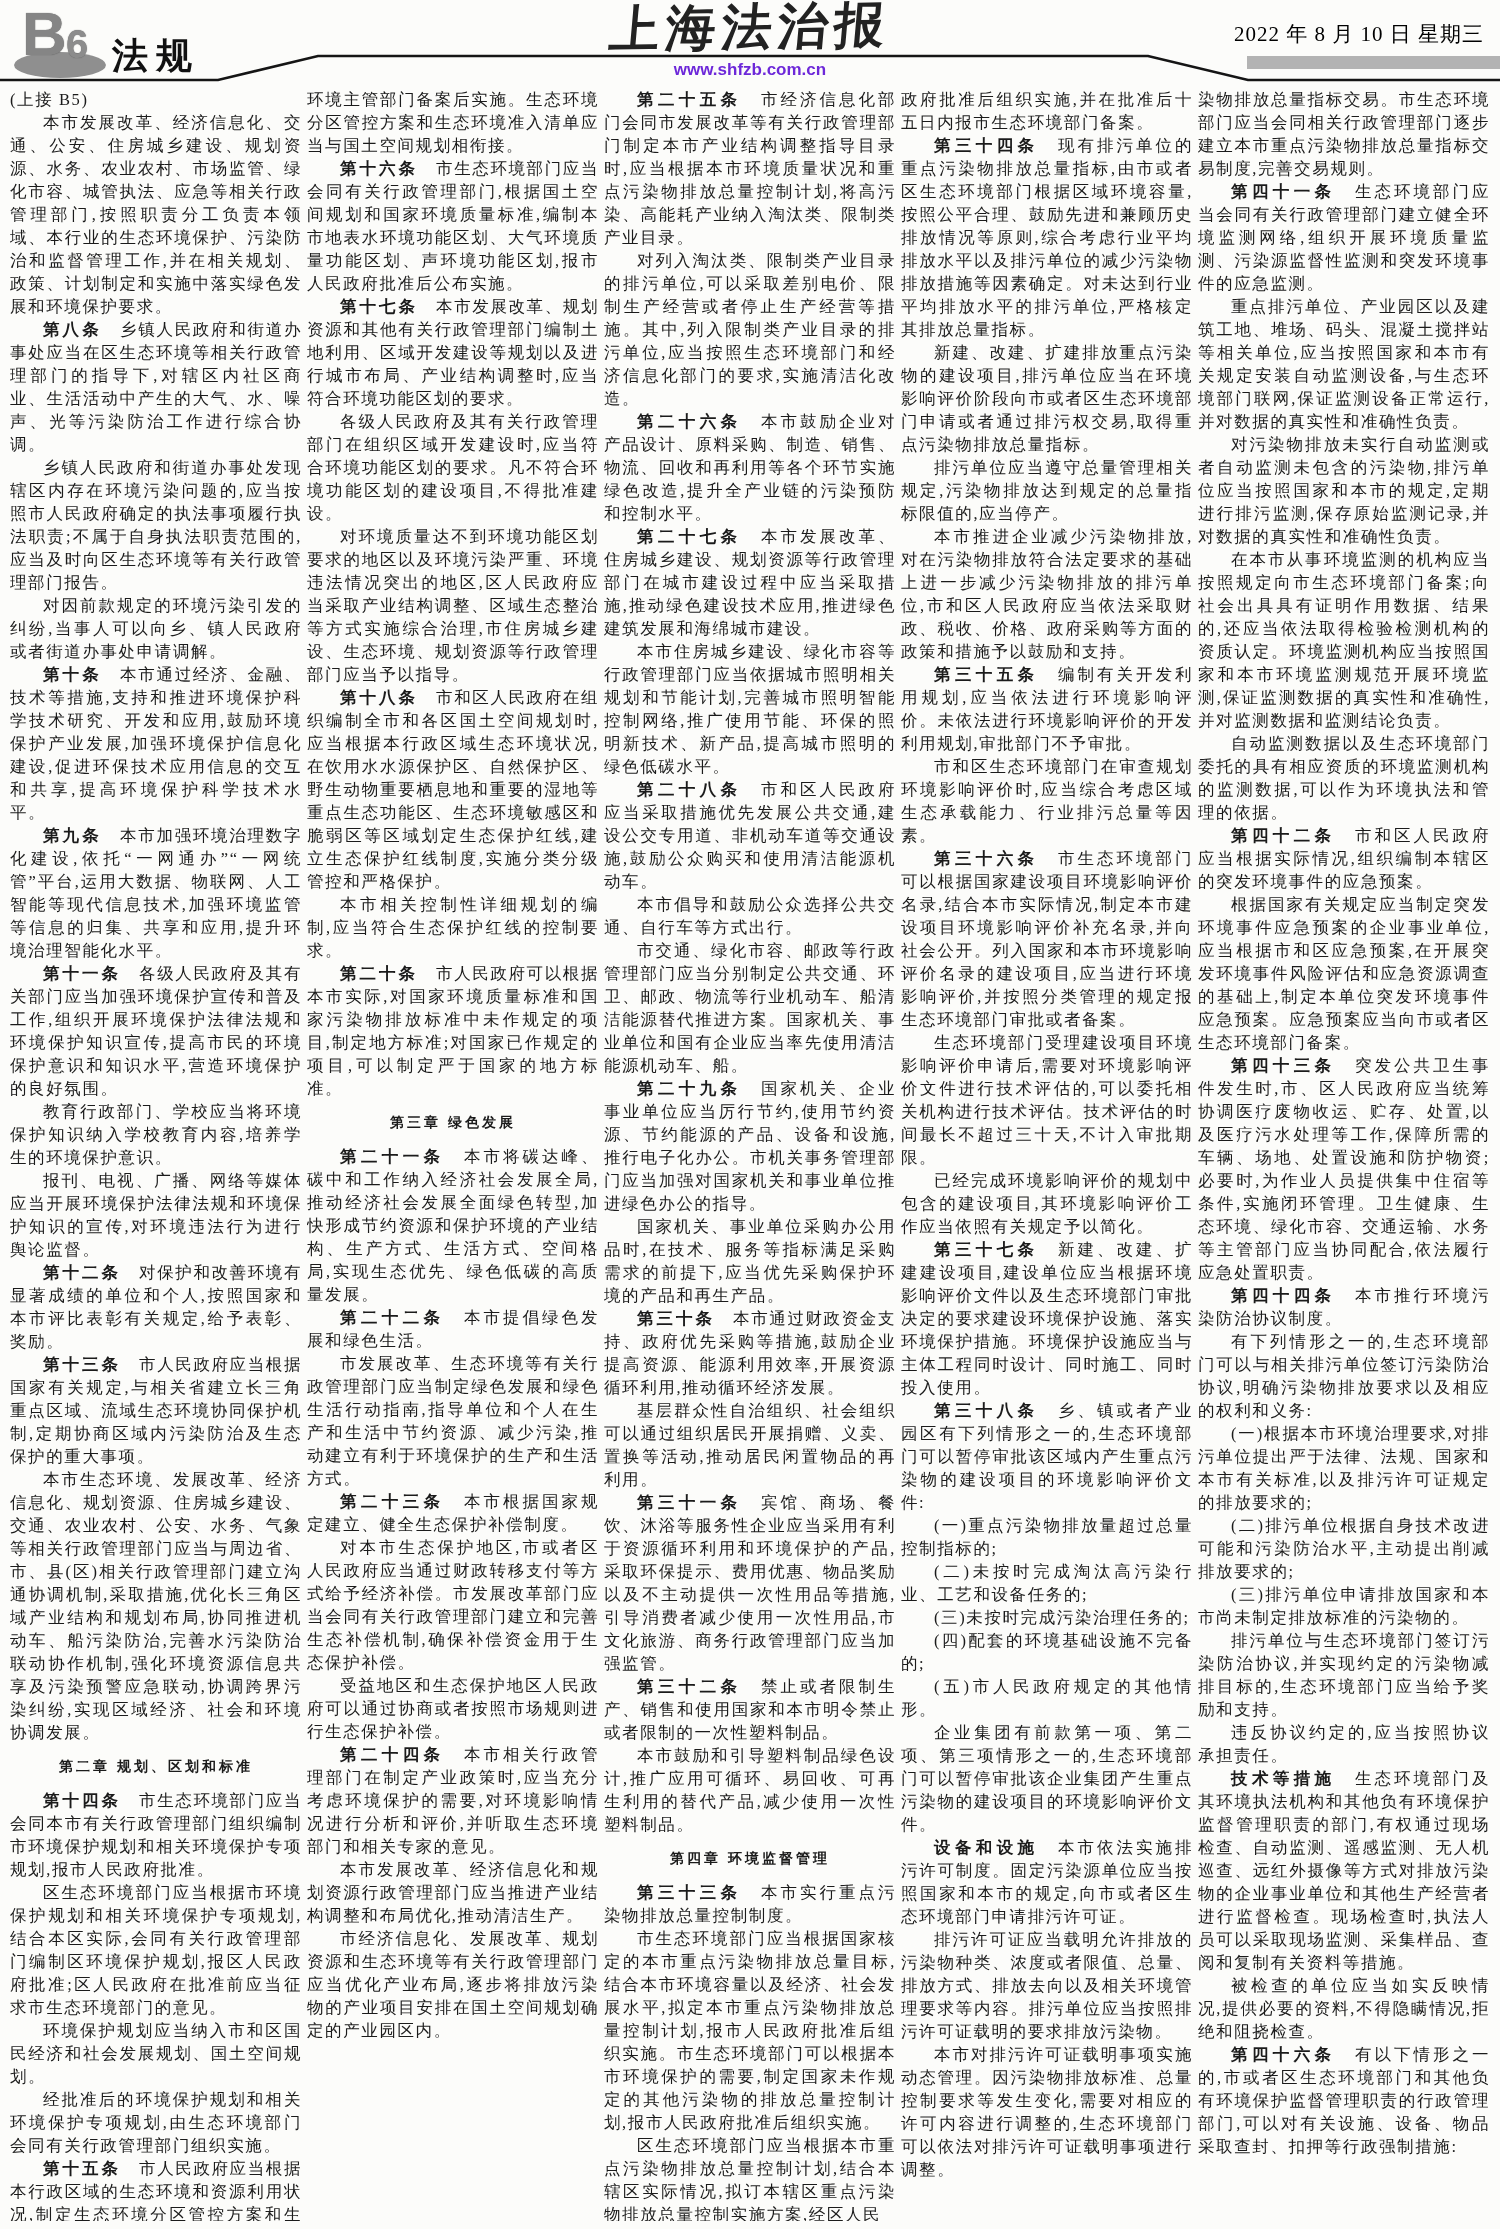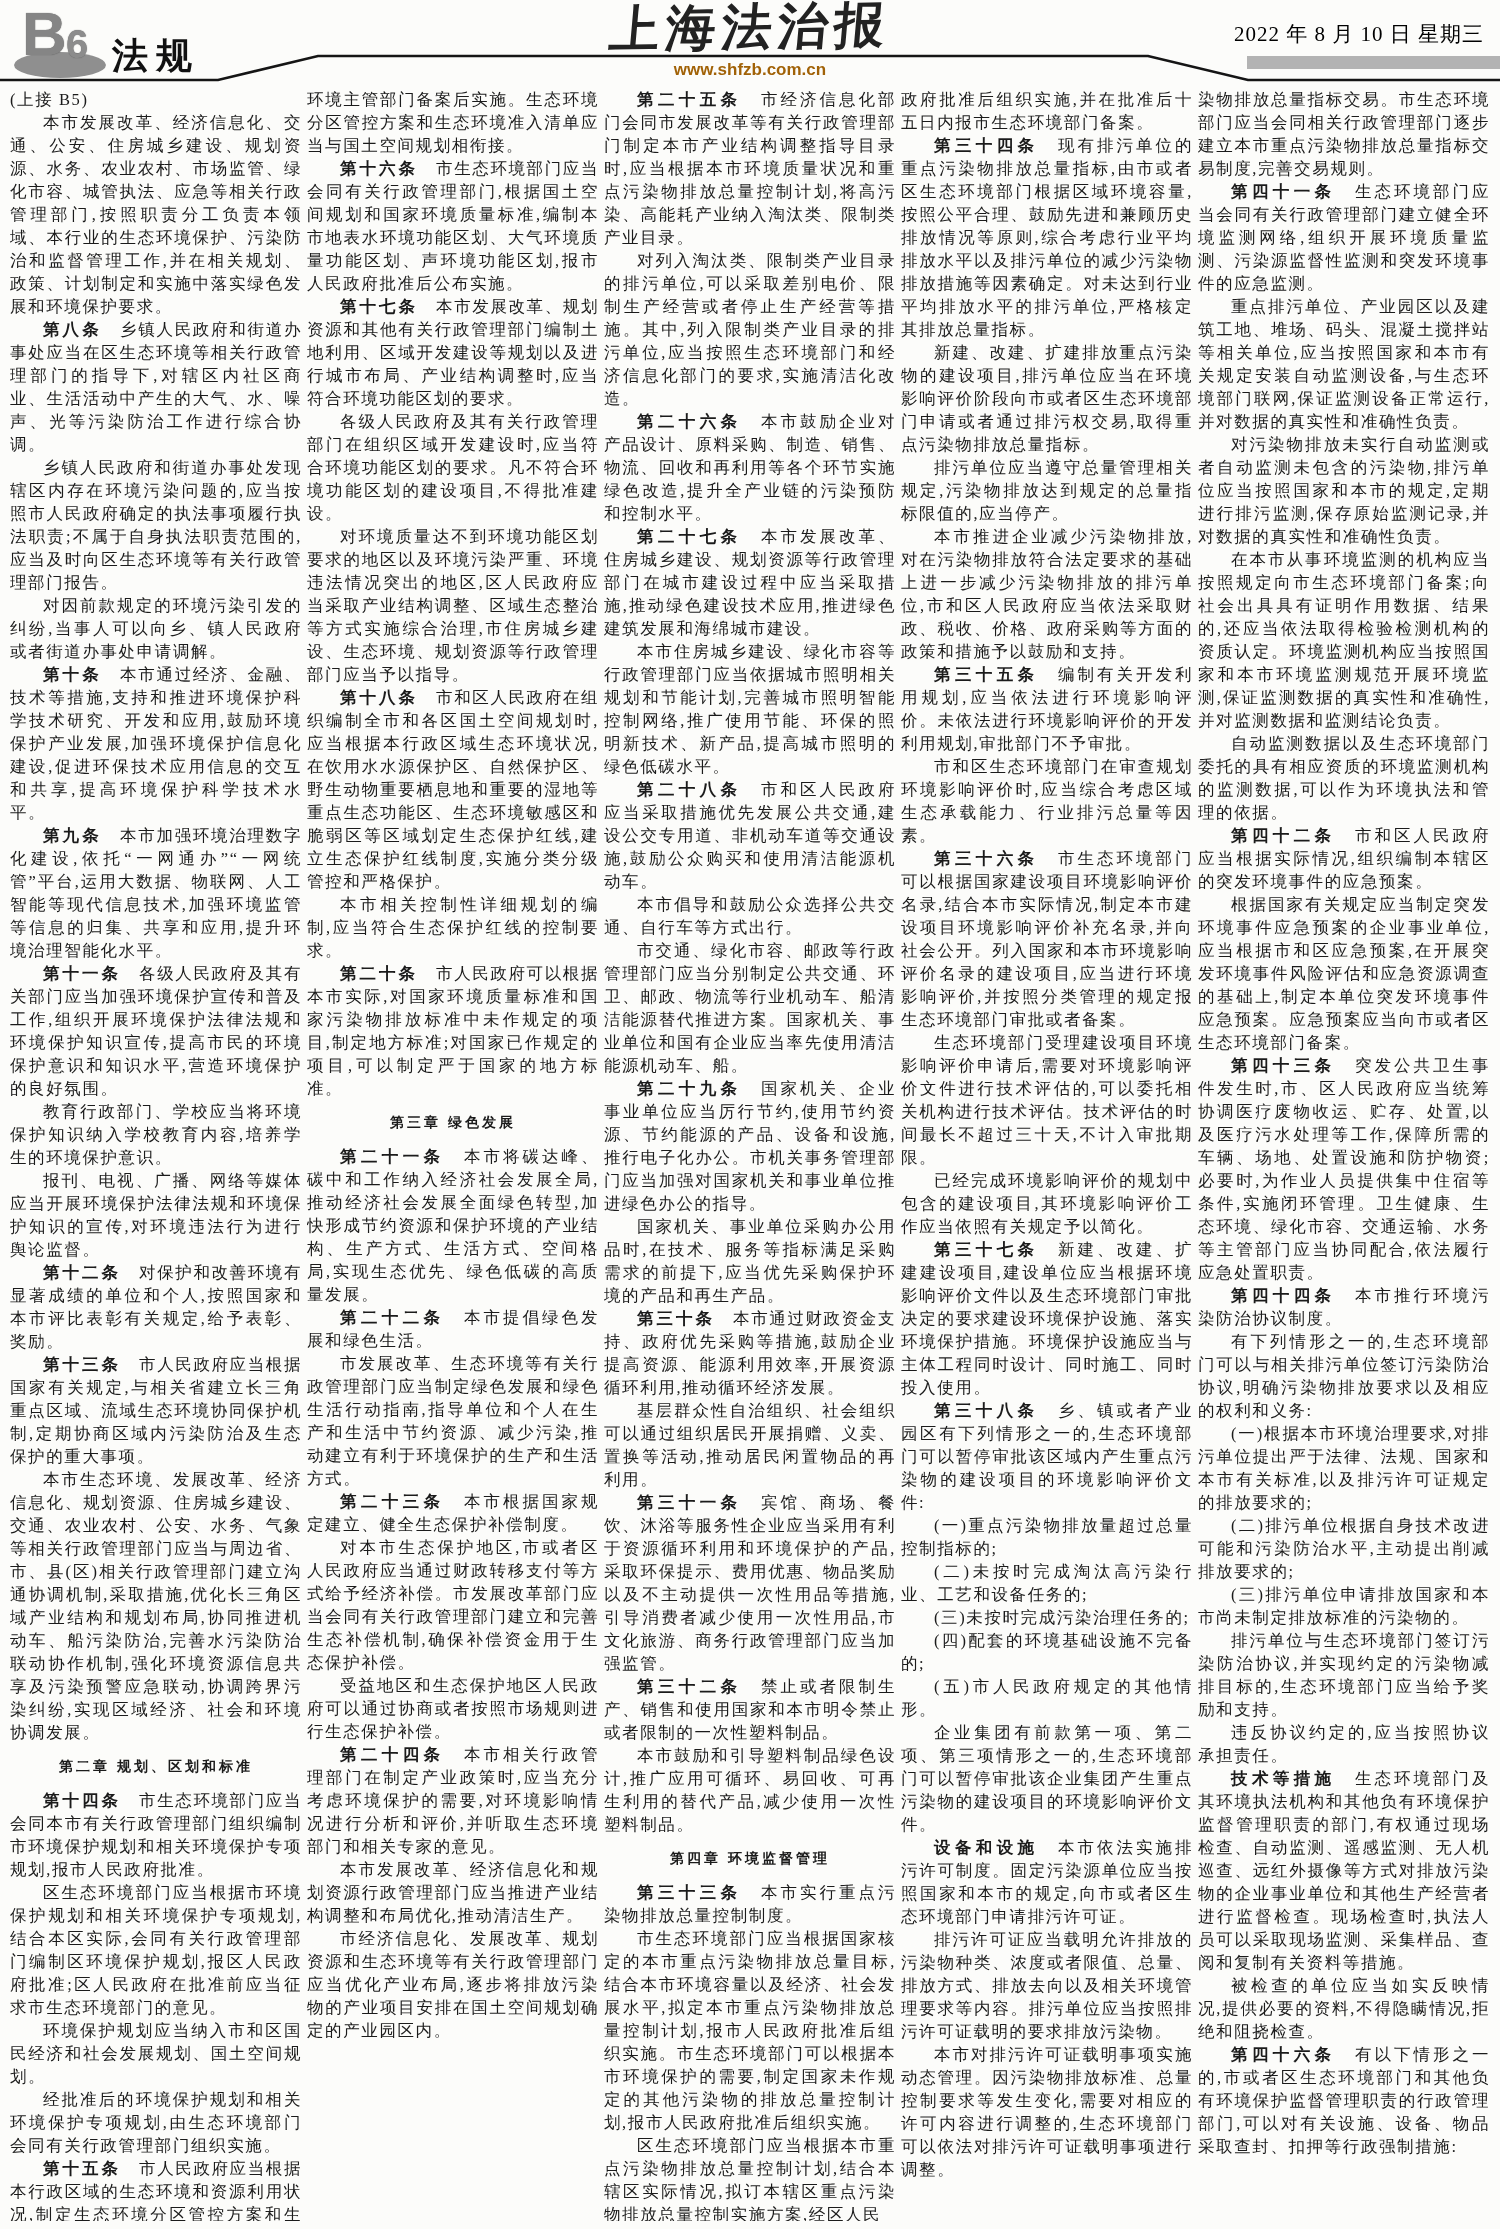--- a/index.html
+++ b/index.html
@@ -21,7 +21,7 @@
   .masthead .title{font-weight:900;font-size:50px;letter-spacing:6px;color:#222;
                    transform:skewX(-6deg) rotate(-1deg);display:inline-block;line-height:1.0;margin-top:2px;}
   .masthead .url{font-family:"Liberation Sans","DejaVu Sans",sans-serif;font-weight:bold;
-                 font-size:17px;color:#a16207;margin-top:8px;}
+                 font-size:17px;color:#6d28d9;margin-top:8px;}
   .date{position:absolute;right:16px;top:20px;font-size:21px;letter-spacing:1px;color:#000000;}
   .graybar{position:absolute;right:0;top:56px;width:253px;height:13px;background:#b3b3b3;}
   .rules{position:absolute;left:0;top:0;width:1500px;height:90px;pointer-events:none;}

